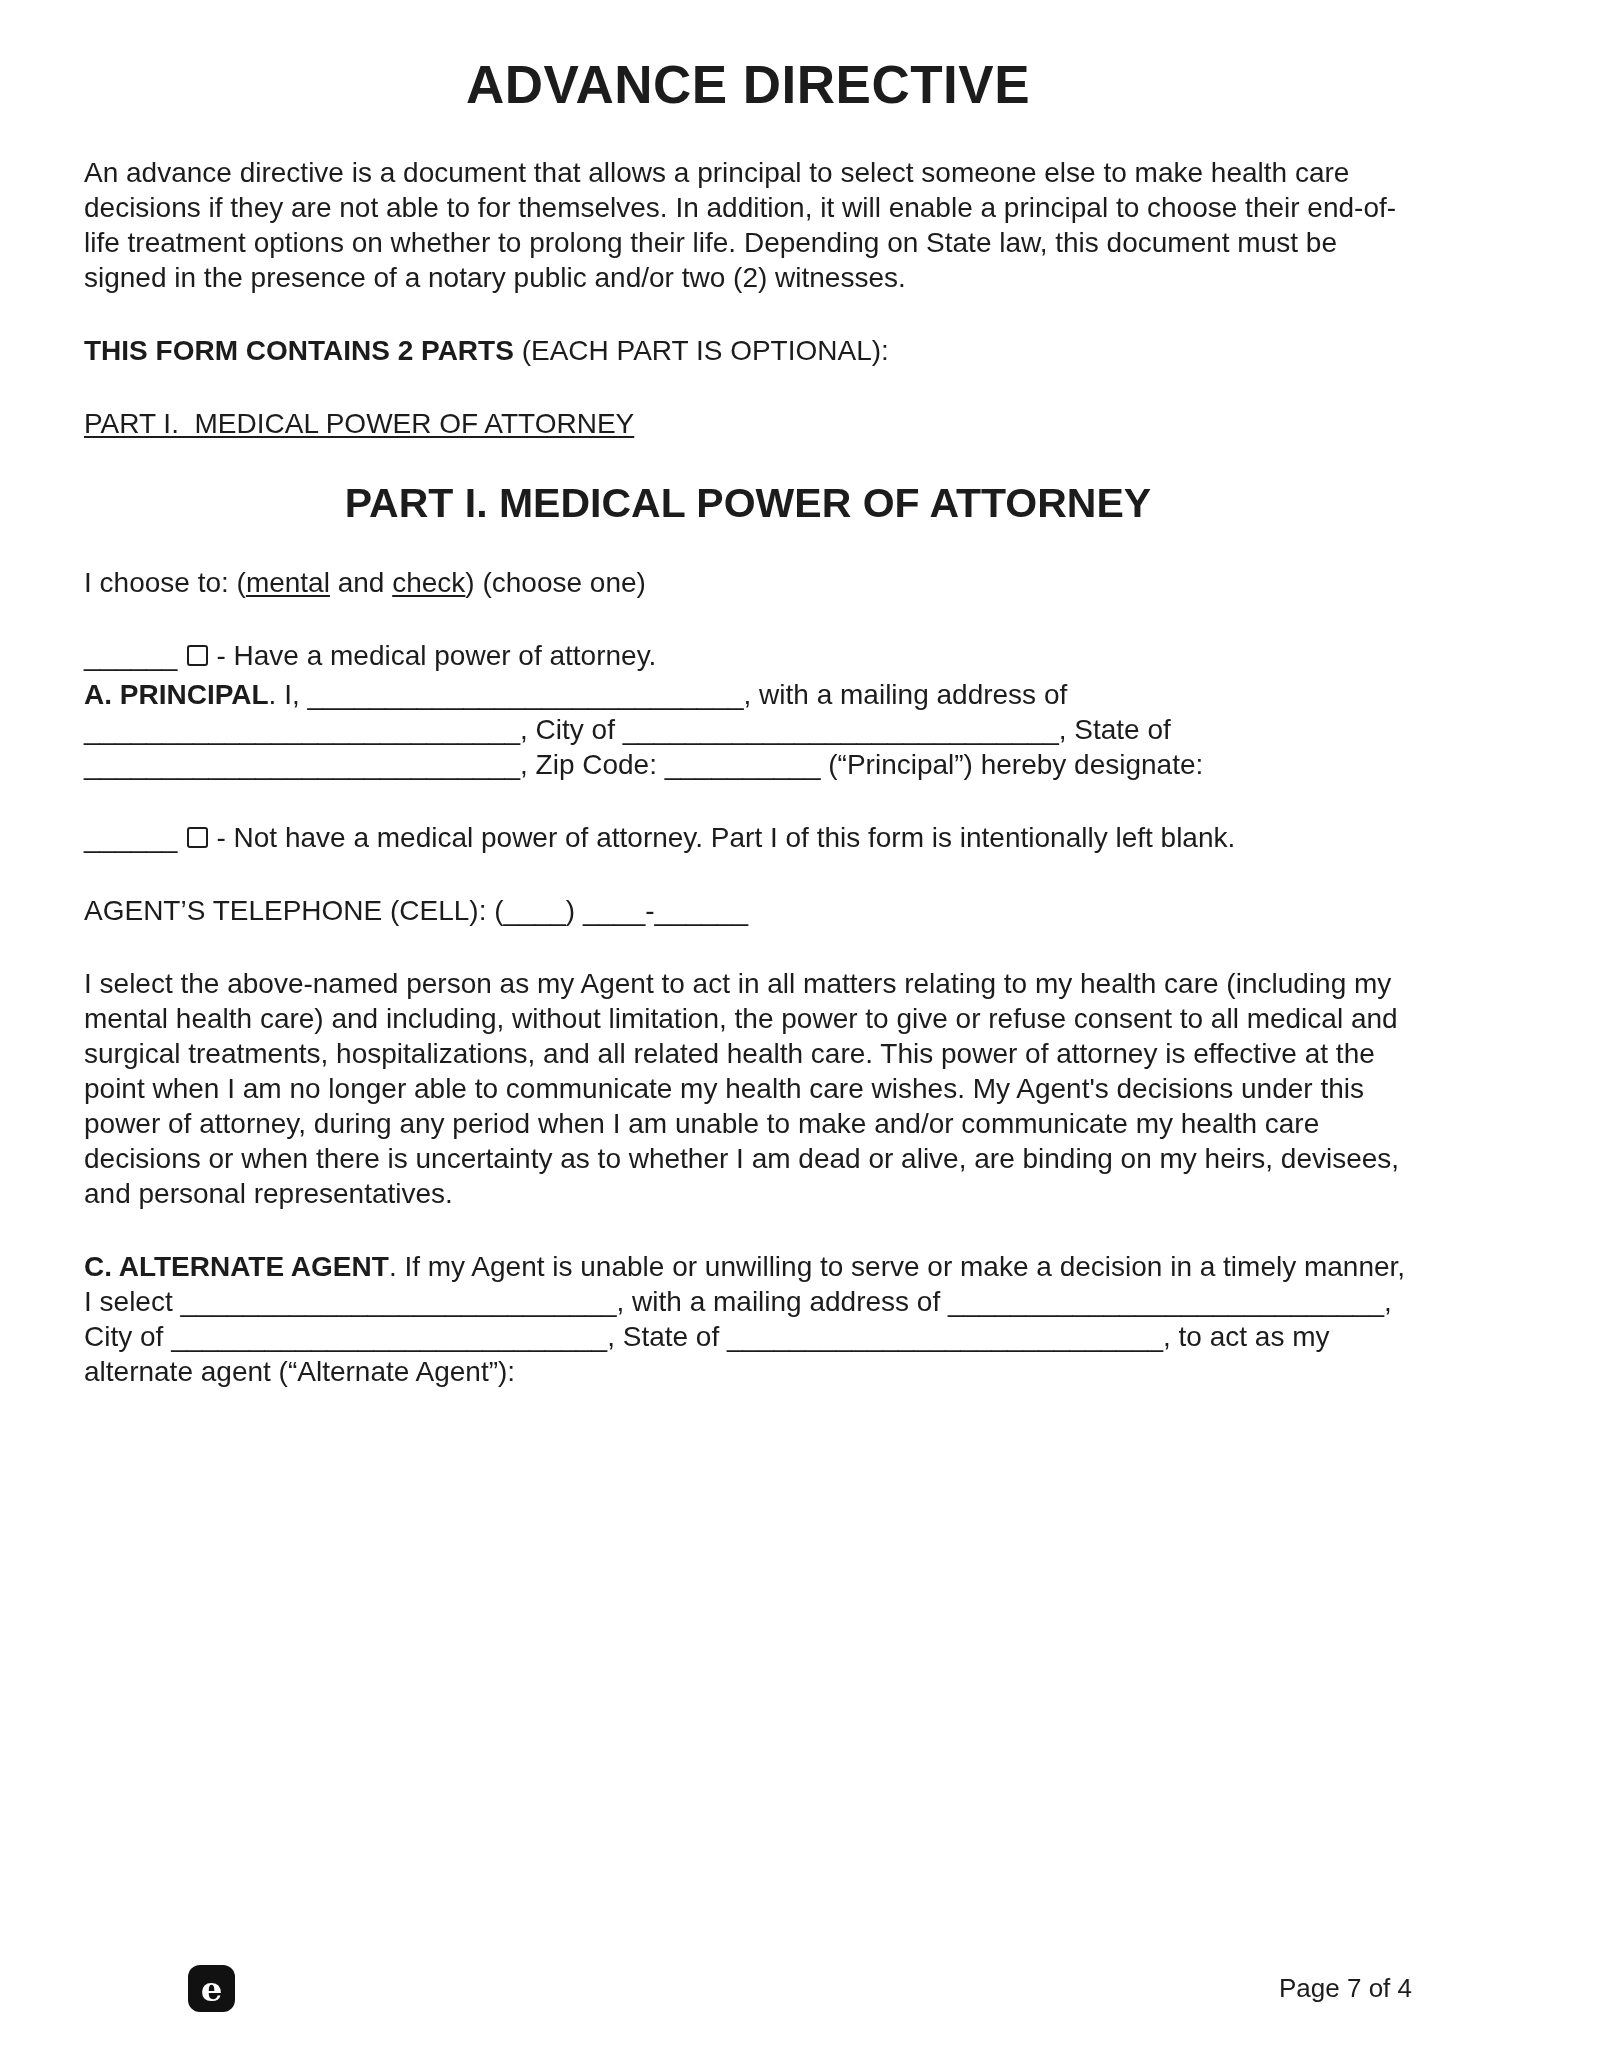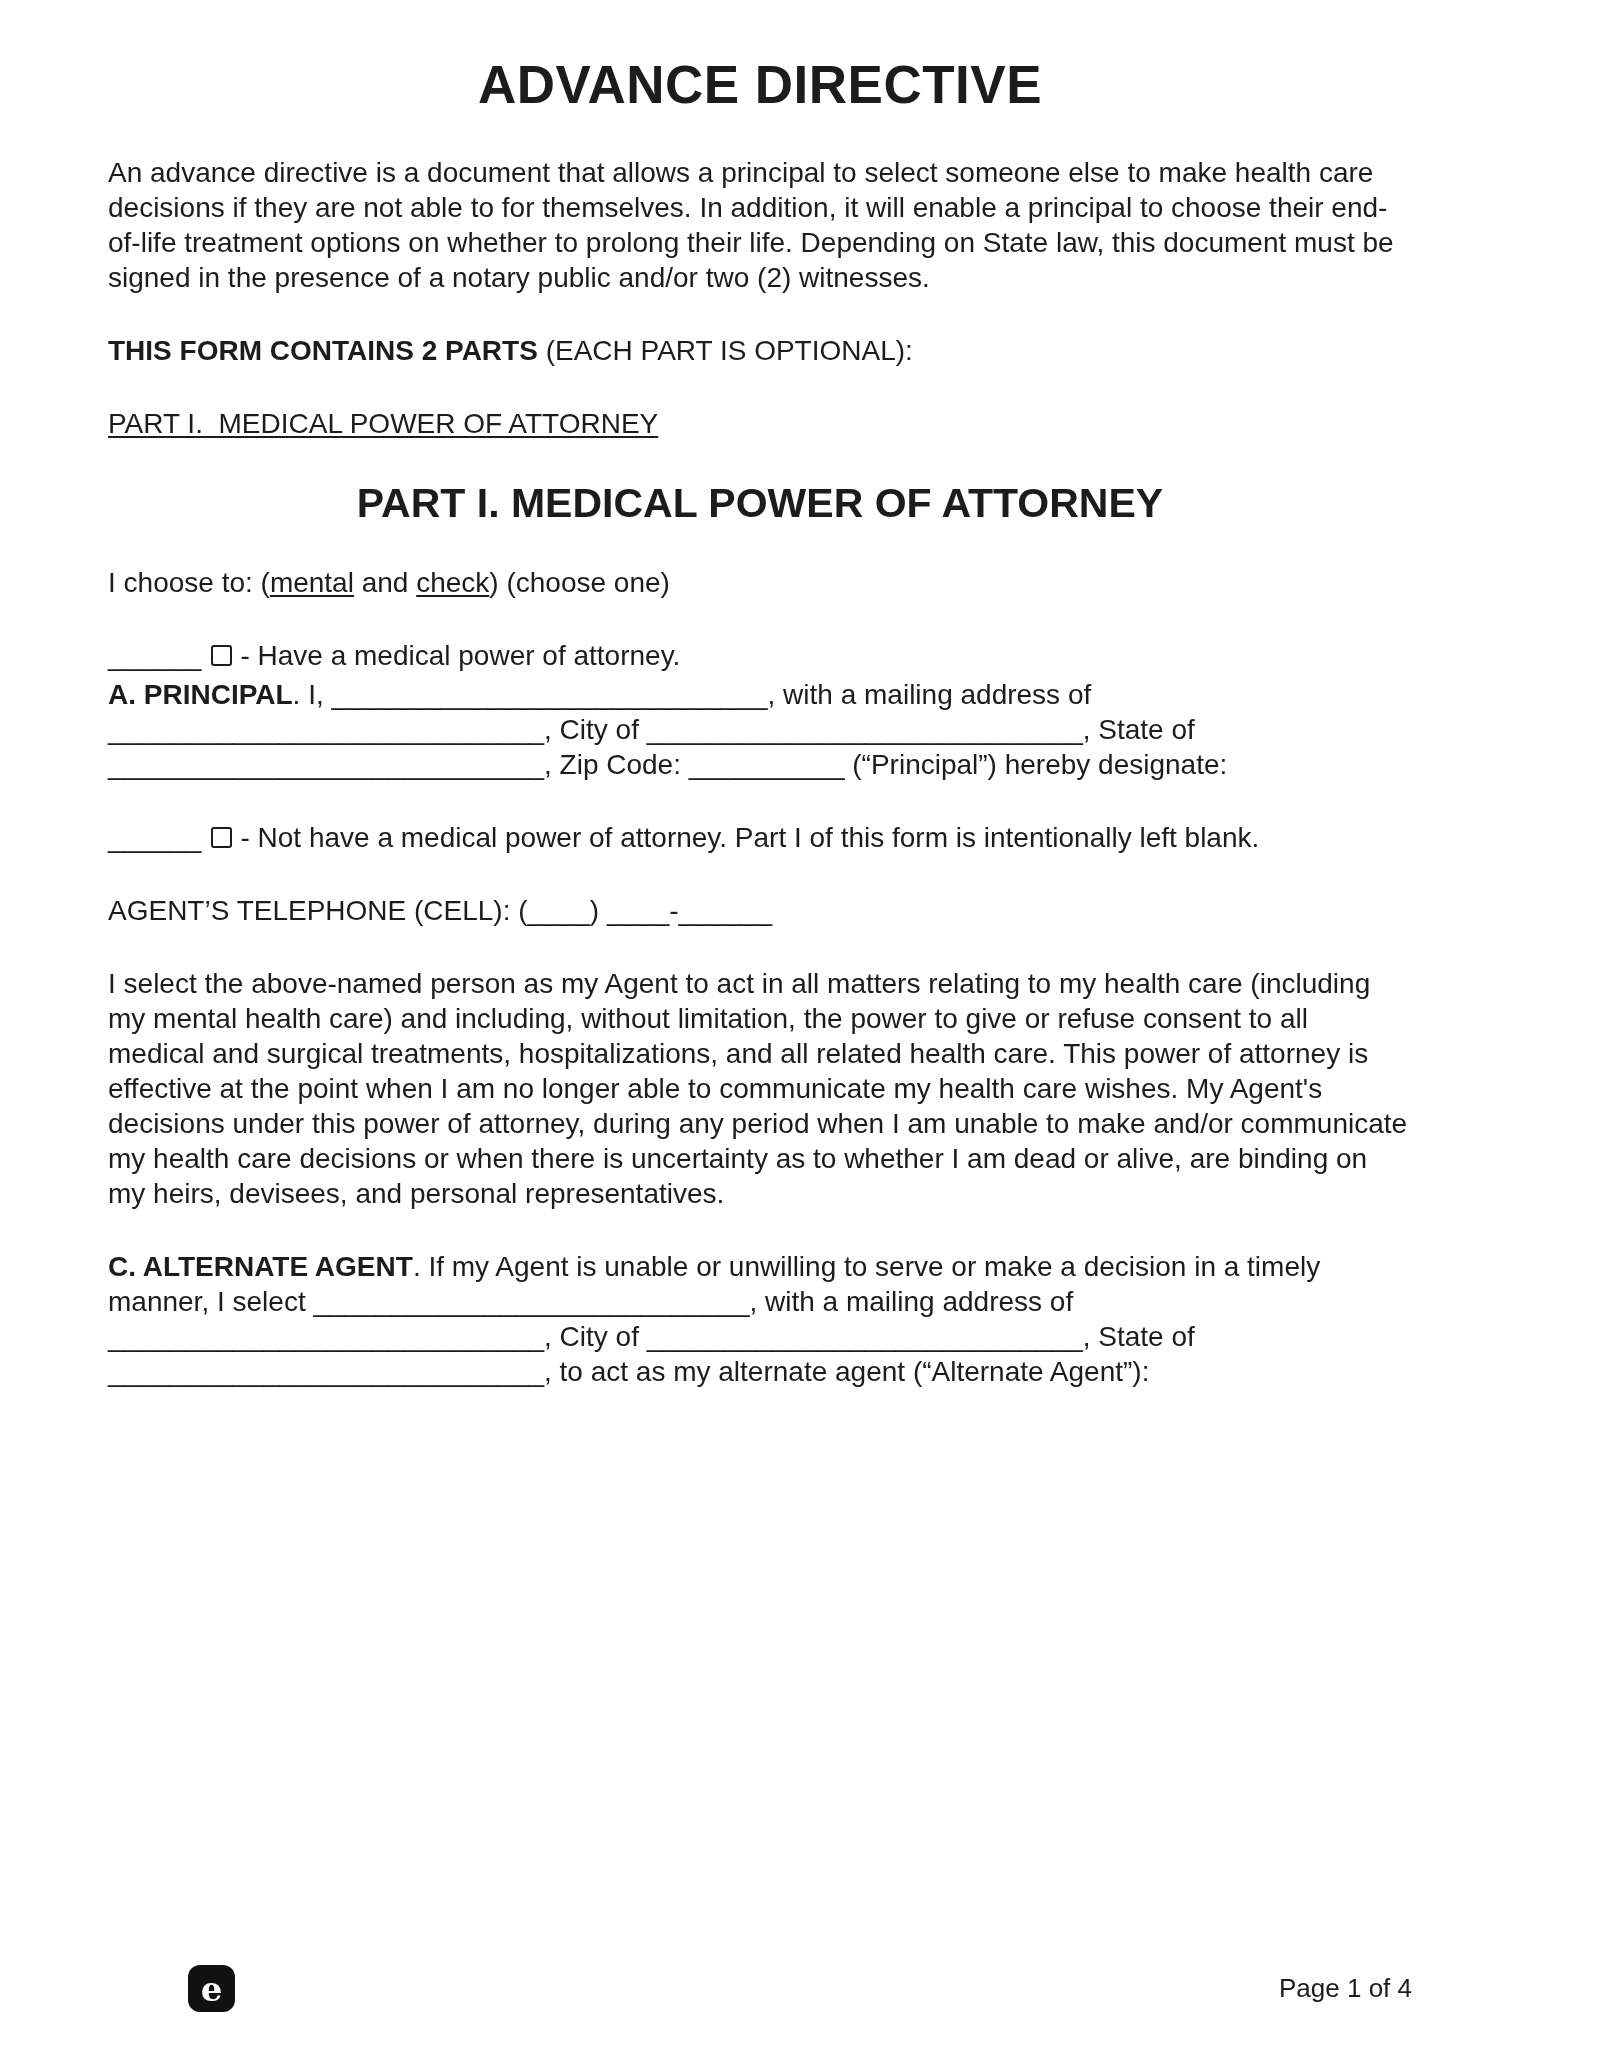--- a/index.html
+++ b/index.html
@@ -13,7 +13,7 @@
     font-family: "Liberation Sans", "DejaVu Sans", sans-serif;
     color: #1c1c1c;
   }
-  .content { padding: 55px 188px 0 108px; }
+  .content { padding: 55px 188px 0 84px; }
   h1.doc-title {
     font-size: 53px;
     line-height: 60px;

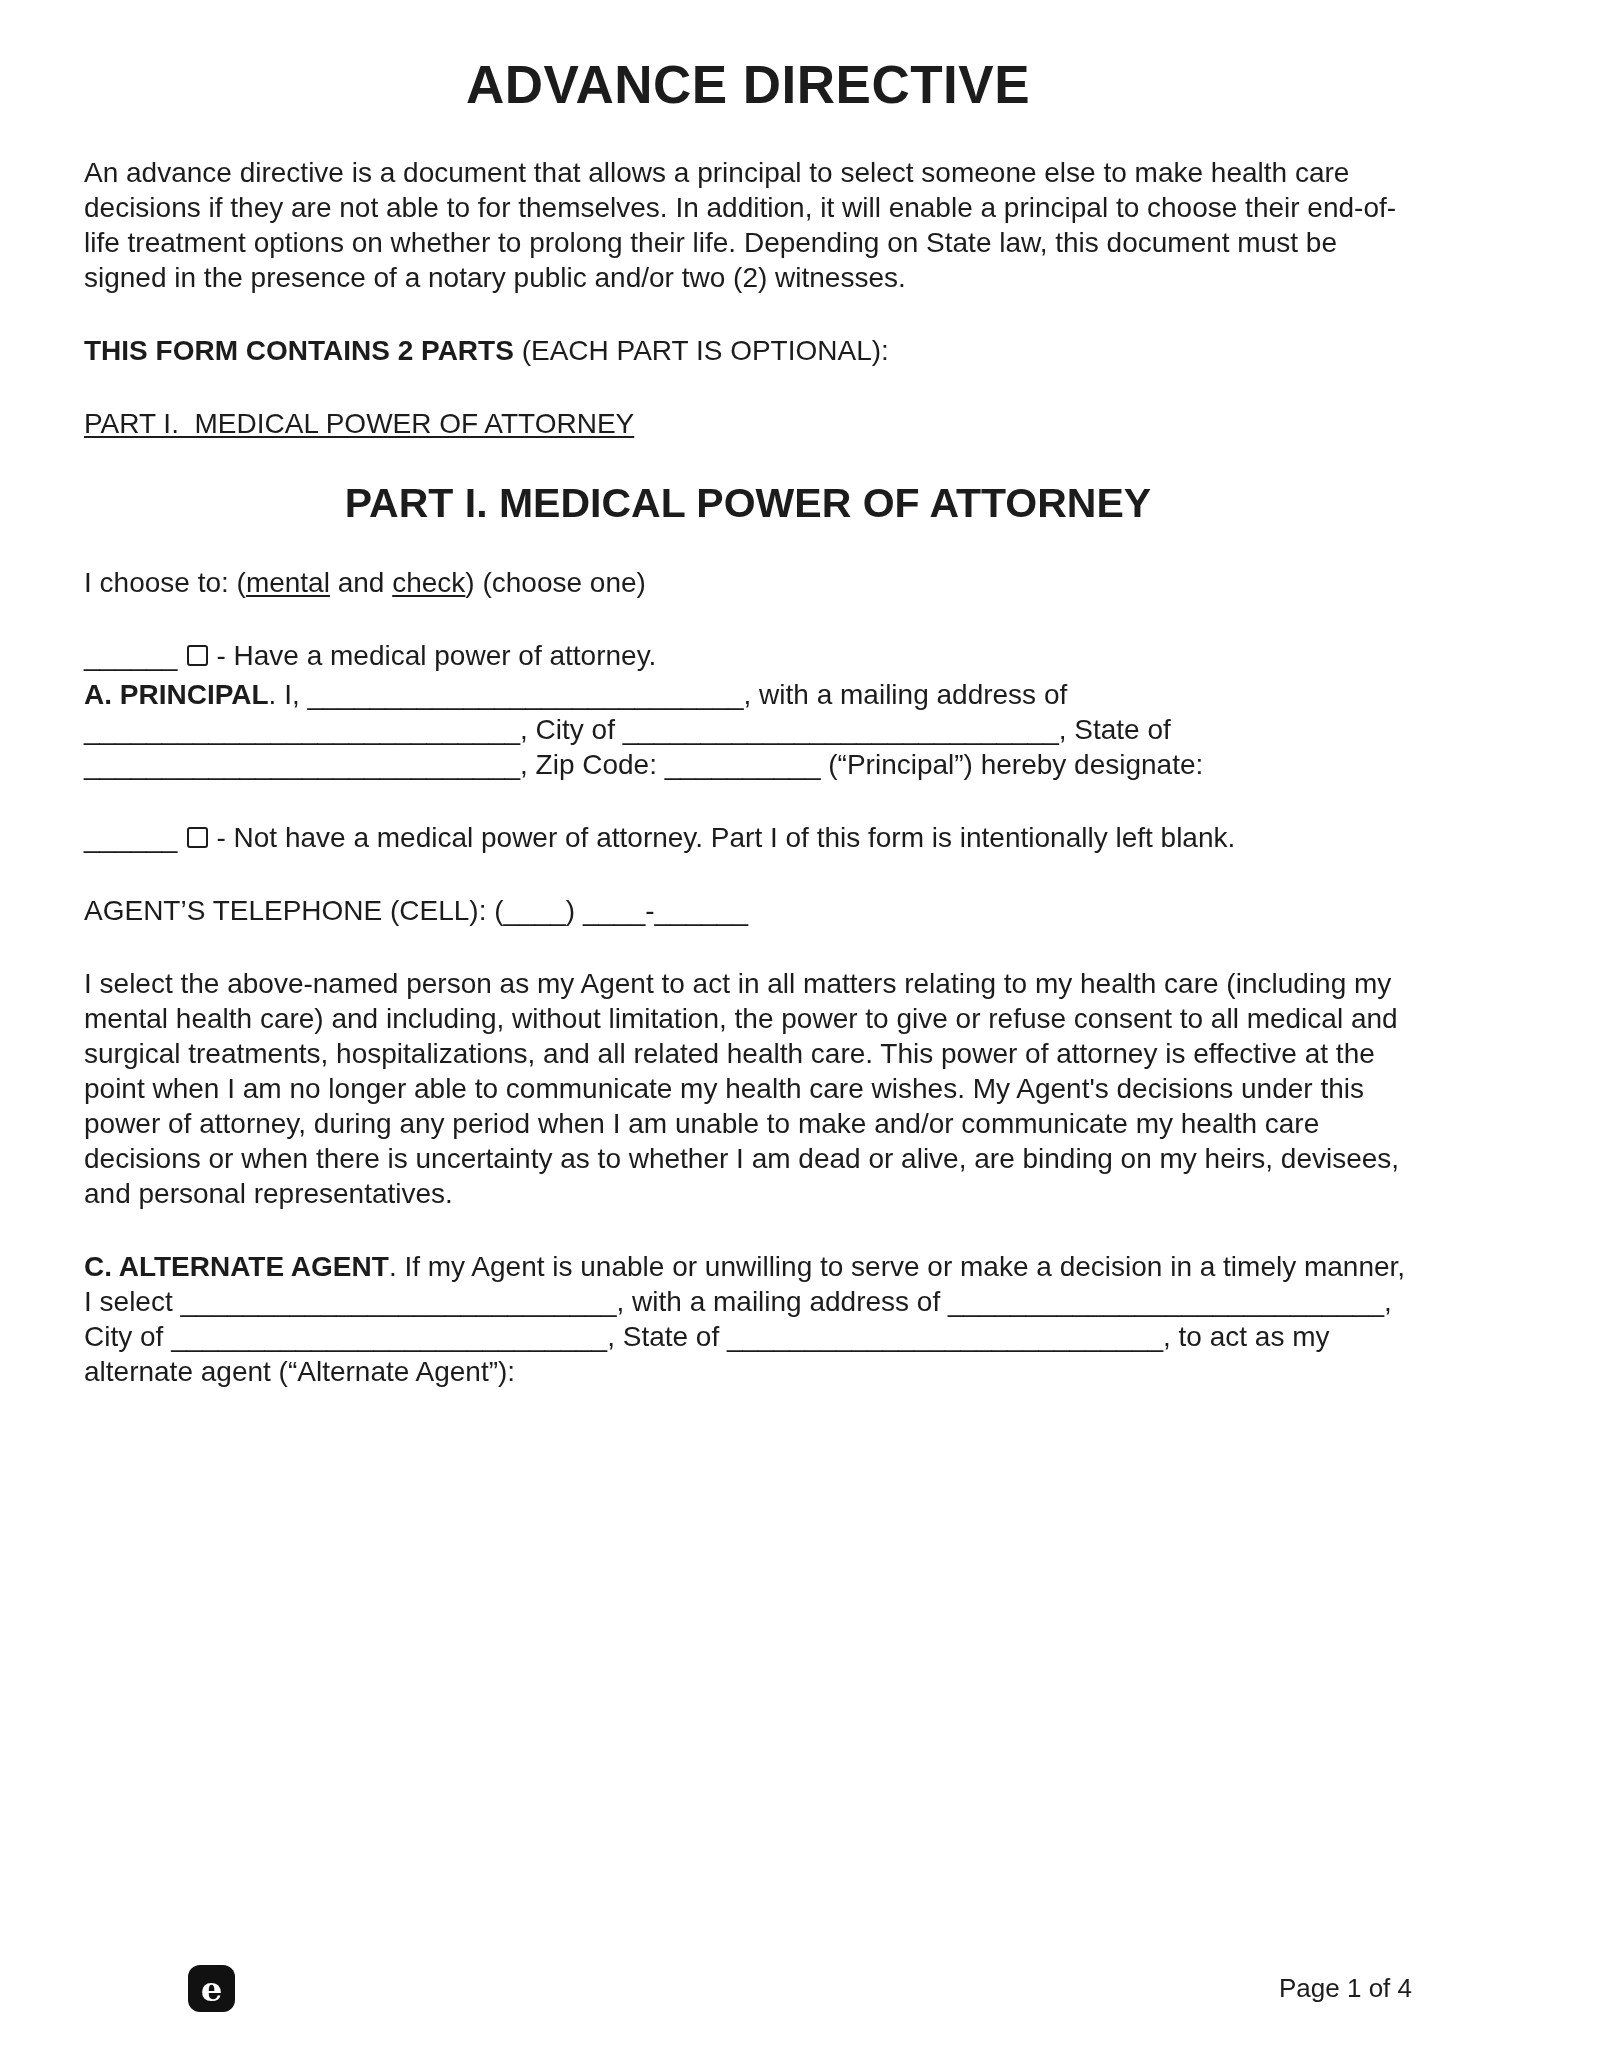--- a/index.html
+++ b/index.html
@@ -117,7 +117,7 @@
     <div class="eforms-logo">
         <span class="letter">e</span>
       </div>
-    <div class="page-number">Page 1 of 4</div>
+    <div class="page-number">Page 7 of 4</div>
   </div>
 </div>
 

